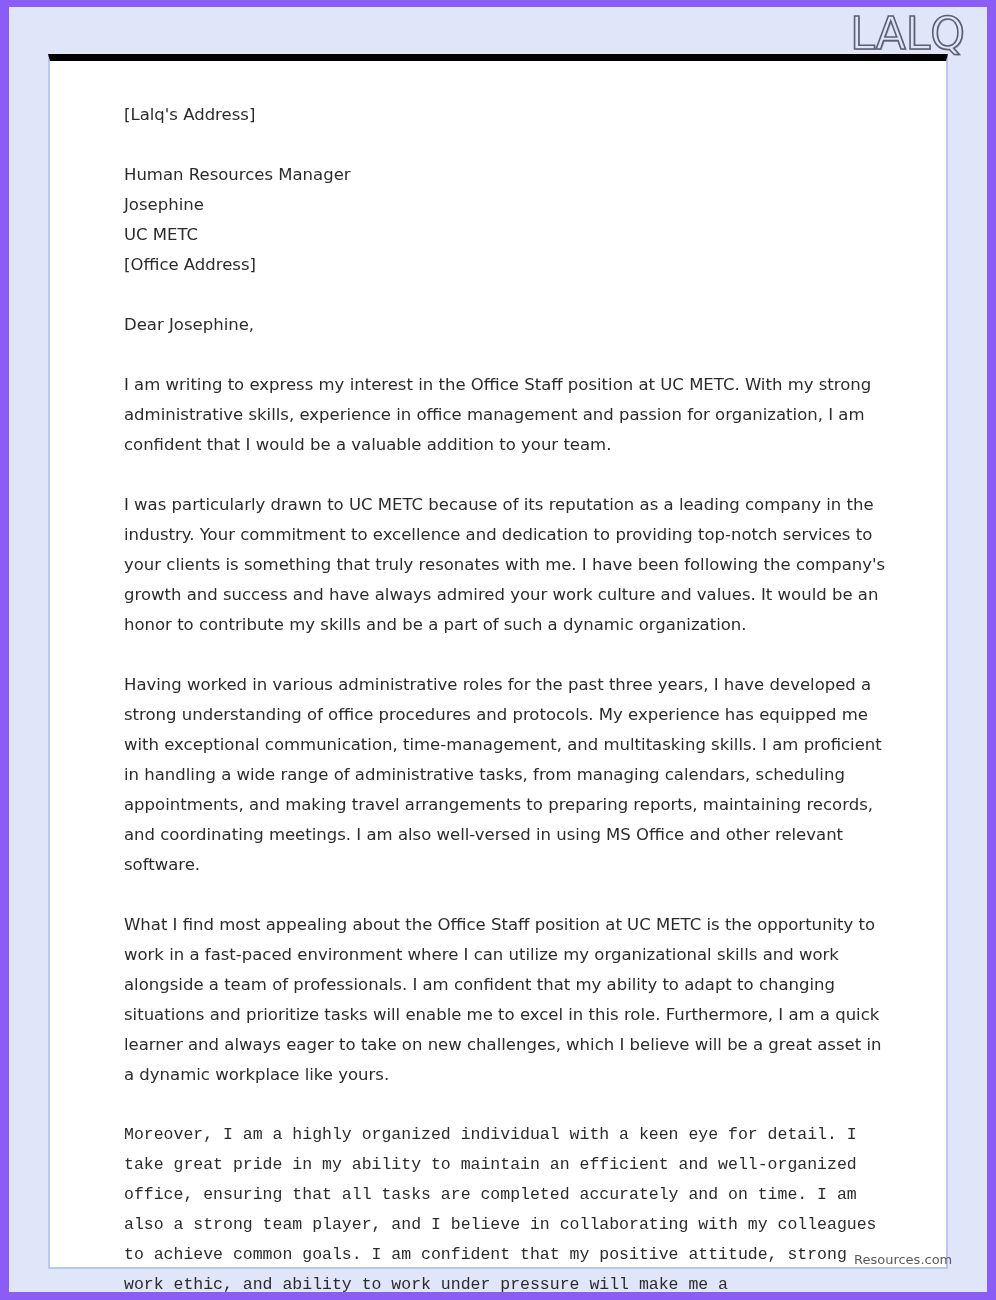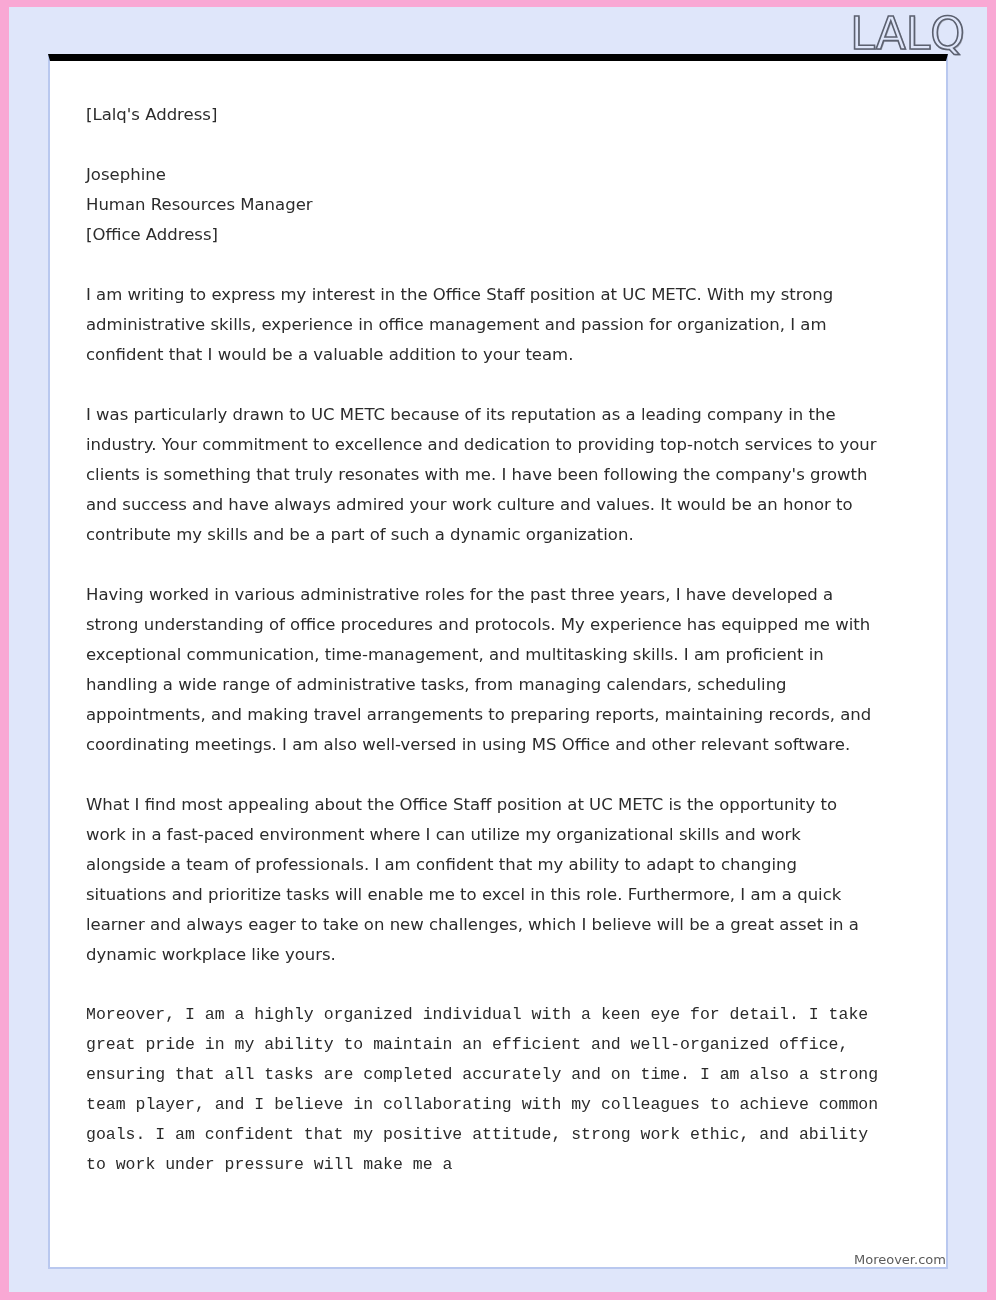--- a/index.html
+++ b/index.html
@@ -17,7 +17,7 @@
     width: 996px;
     height: 1300px;
     overflow: hidden;
-    background: #f9a8d4;
+    background: #8b5cf6;
     box-sizing: border-box;
   }
 

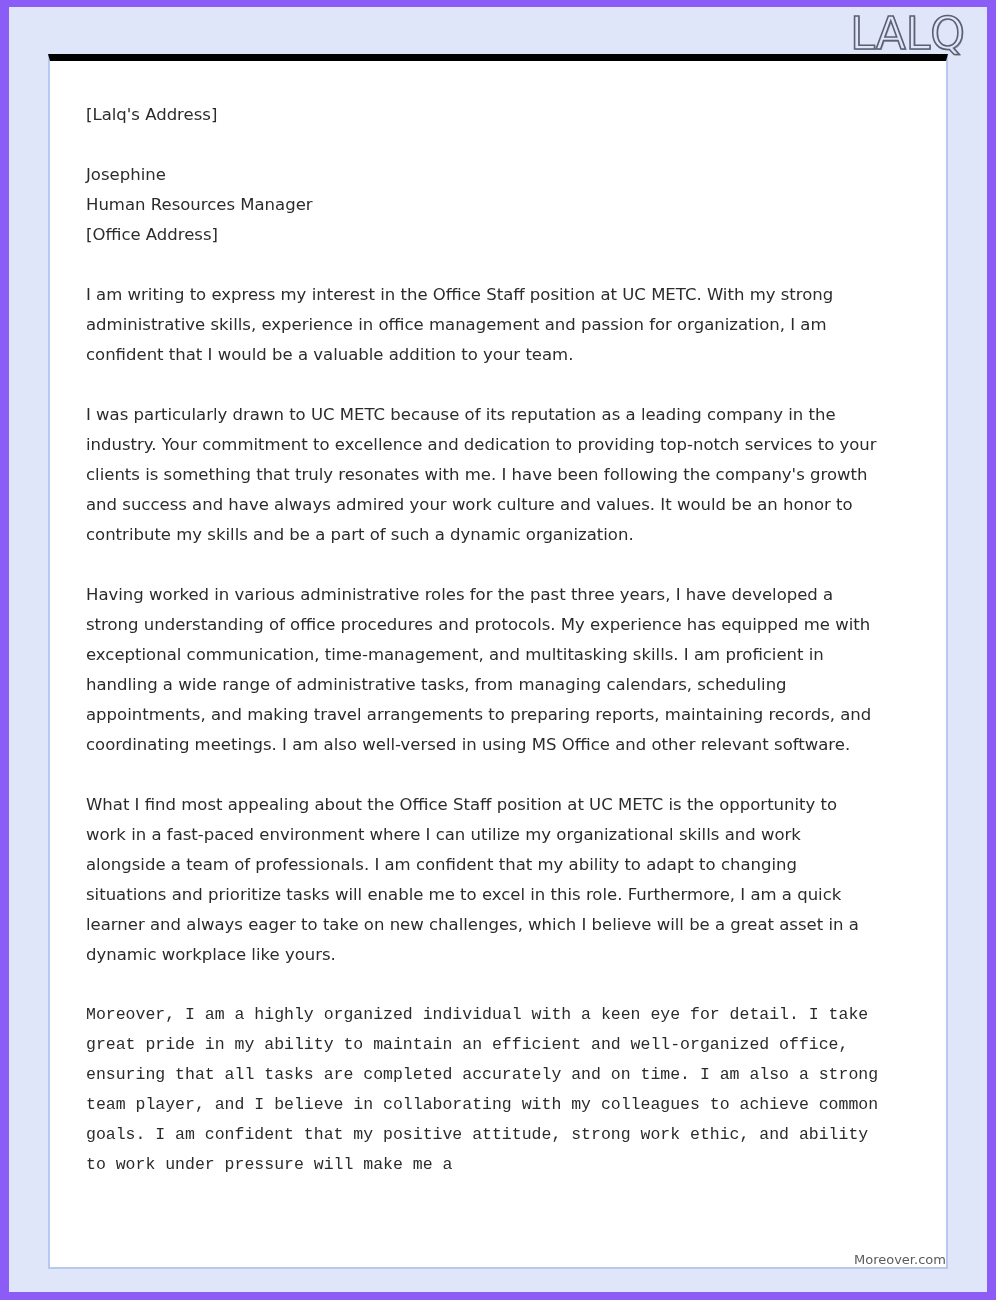--- a/index.html
+++ b/index.html
@@ -84,11 +84,11 @@
   
   .letter {
     position: absolute;
-    left: 25px;
+    left: 39px;
     top: 47px;
     width: 900px;
     box-sizing: border-box;
-    padding: 46px 52px 0 52px;
+    padding: 46px 52px 0 76px;
     font-size: 16.5px;
     line-height: 30px;
     color: #2b2b2b;

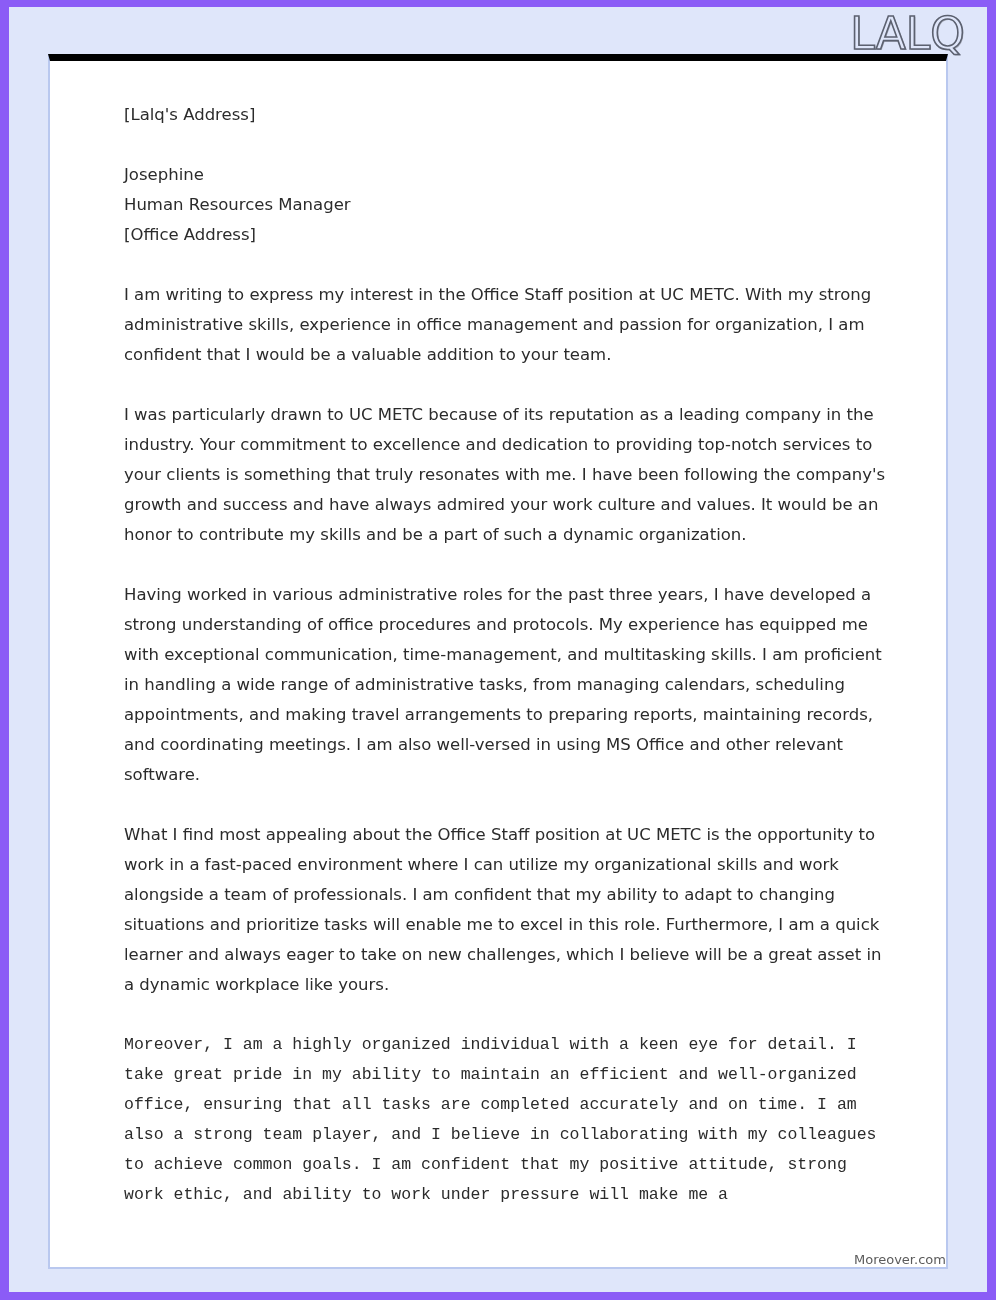--- a/index.html
+++ b/index.html
@@ -142,8 +142,8 @@
       </div>
 
       <div class="block">
+        <span class="line">Human Resources Manager</span>
         <span class="line">Josephine</span>
-        <span class="line">Human Resources Manager</span>
         <span class="line">[Office Address]</span>
       </div>
 

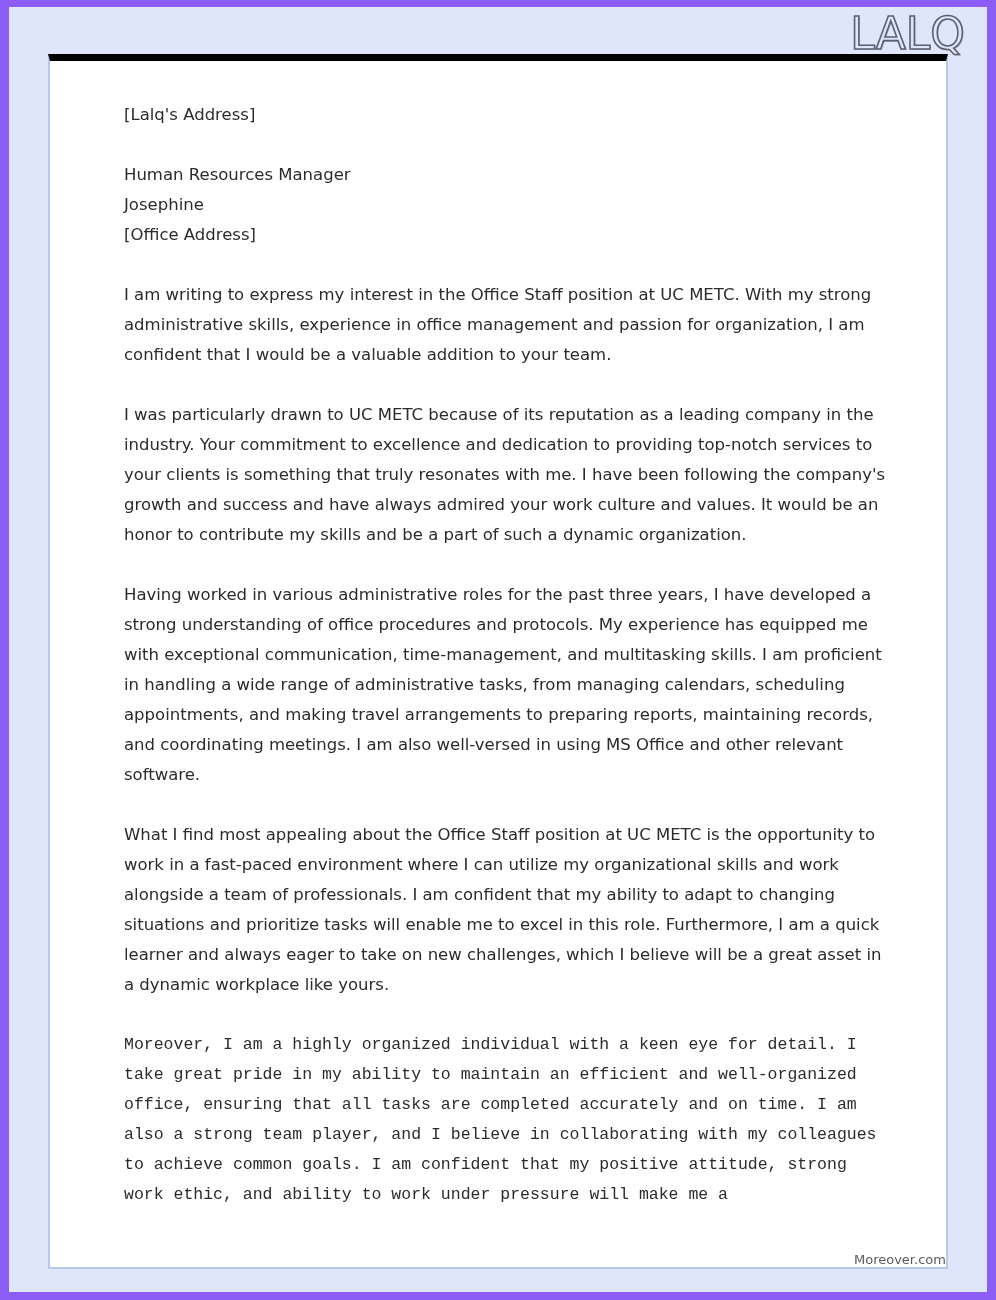--- a/index.html
+++ b/index.html
@@ -144,6 +144,7 @@
       <div class="block">
         <span class="line">Human Resources Manager</span>
         <span class="line">Josephine</span>
+        <span class="line">UC METC</span>
         <span class="line">[Office Address]</span>
       </div>
 

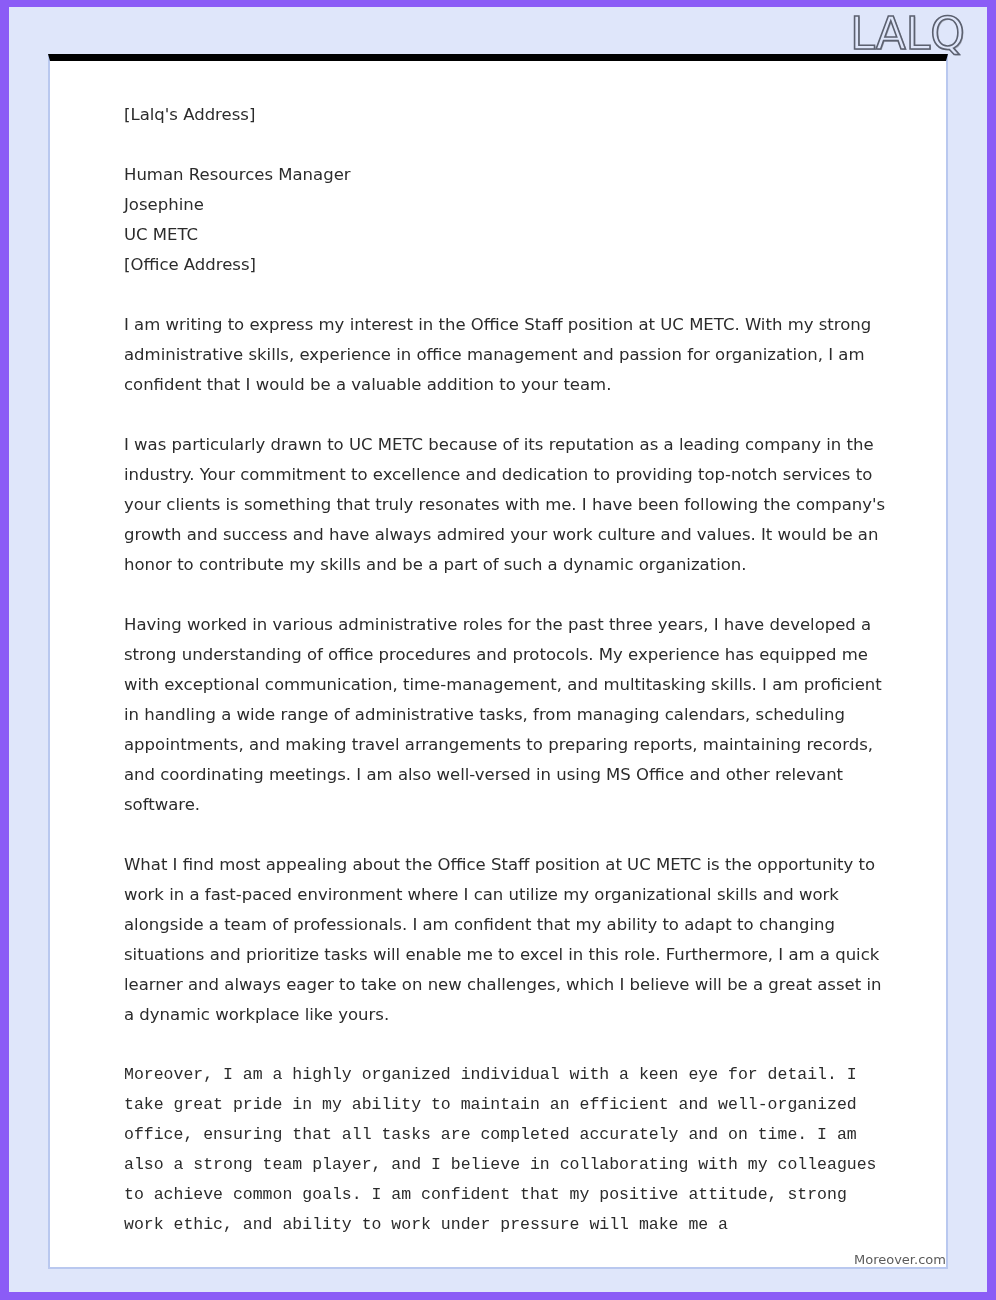--- a/index.html
+++ b/index.html
@@ -148,6 +148,7 @@
         <span class="line">[Office Address]</span>
       </div>
 
+      <p>Dear Josephine,</p>
 
       <p>I am writing to express my interest in the Office Staff position at UC METC. With my strong administrative skills, experience in office management and passion for organization, I am confident that I would be a valuable addition to your team.</p>
       <p>I was particularly drawn to UC METC because of its reputation as a leading company in the industry. Your commitment to excellence and dedication to providing top-notch services to your clients is something that truly resonates with me. I have been following the company's growth and success and have always admired your work culture and values. It would be an honor to contribute my skills and be a part of such a dynamic organization.</p>

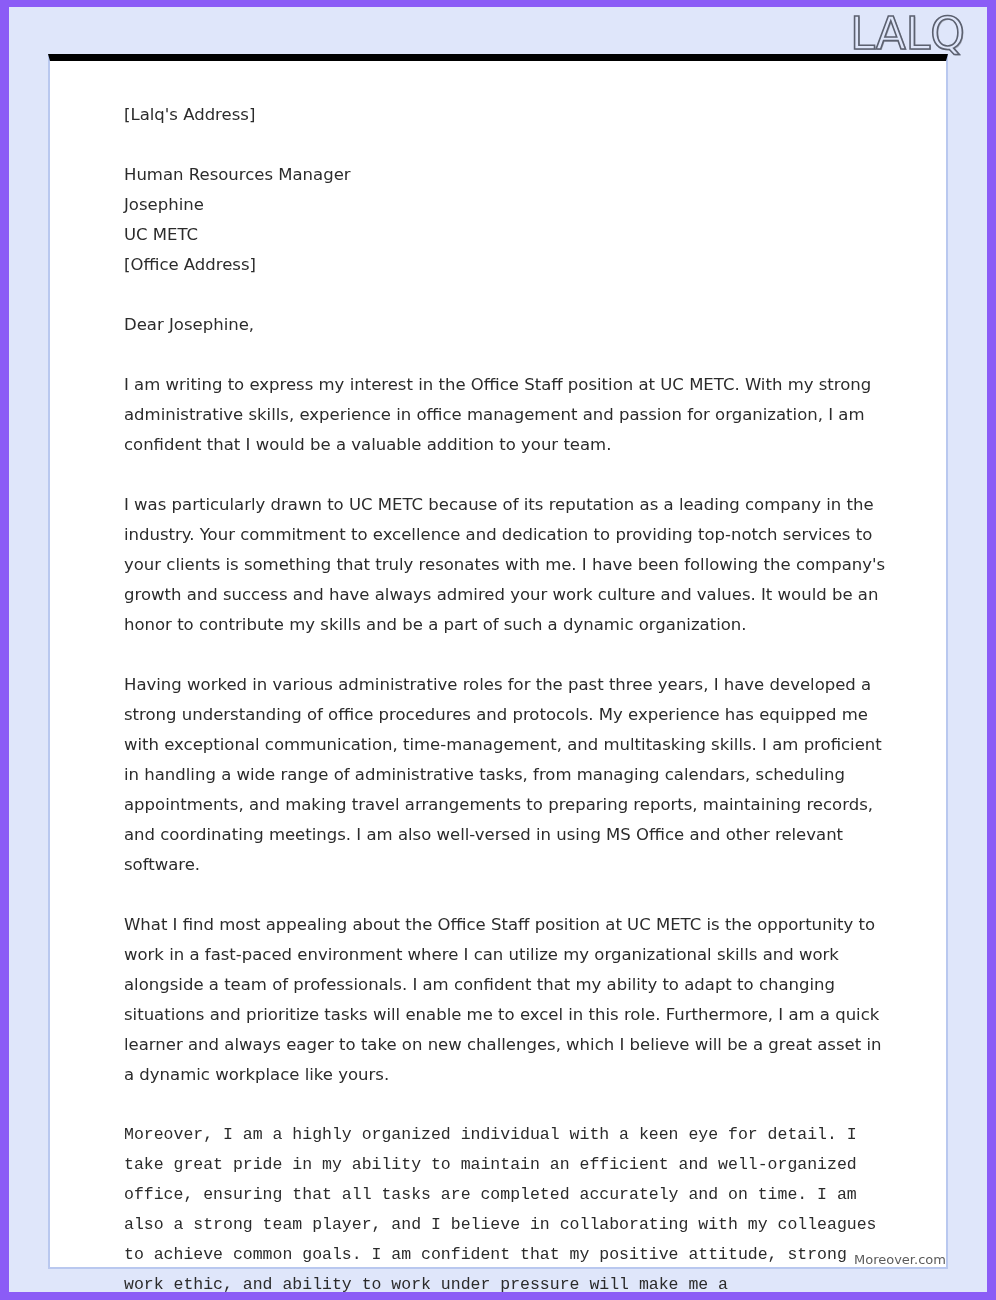--- a/index.html
+++ b/index.html
@@ -157,7 +157,7 @@
       <p class="tight">Moreover, I am a highly organized individual with a keen eye for detail. I take great pride in my ability to maintain an efficient and well-organized office, ensuring that all tasks are completed accurately and on time. I am also a strong team player, and I believe in collaborating with my colleagues to achieve common goals. I am confident that my positive attitude, strong work ethic, and ability to work under pressure will make me a</p>
     </div>
 
-    <div class="watermark">Moreover.com</div>
+    <div class="watermark">Resources.com</div>
 
   </div>
 </div>

